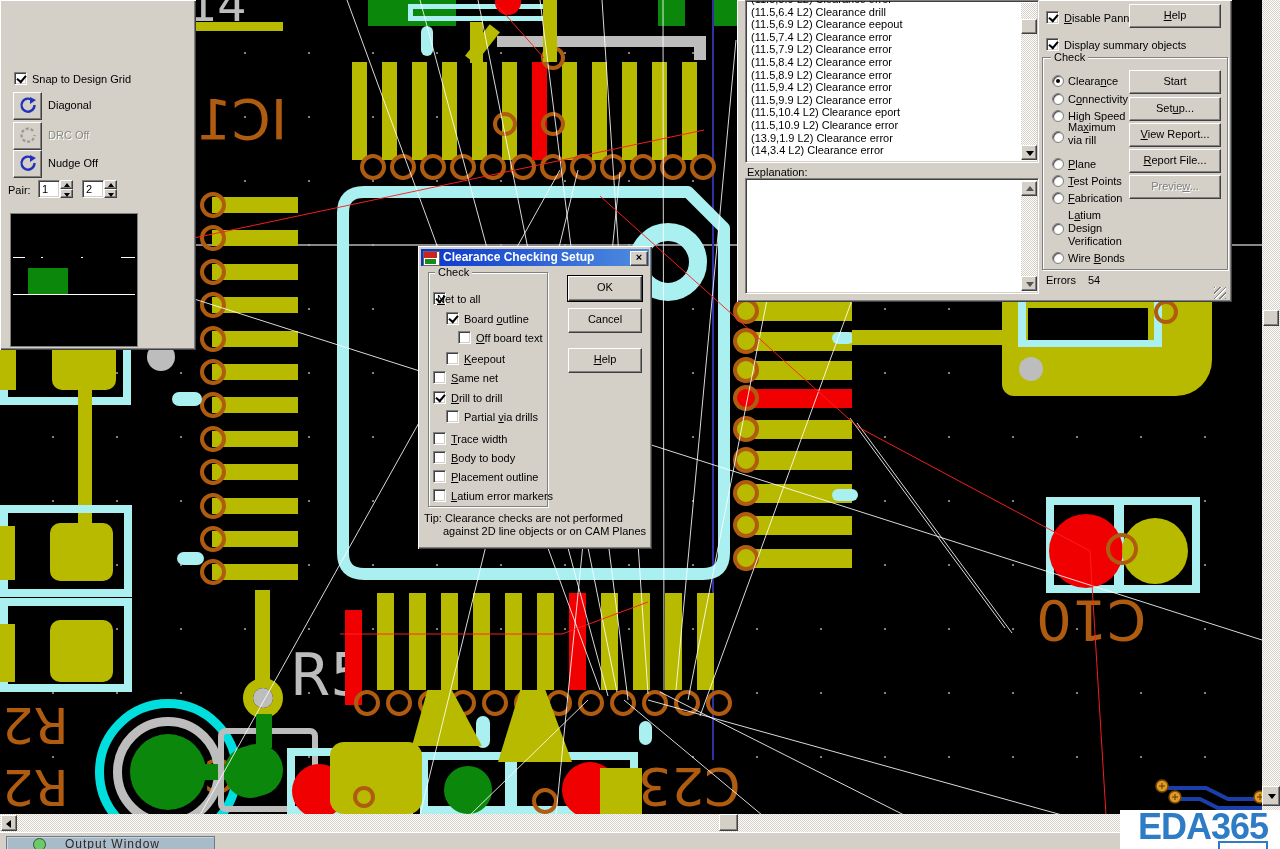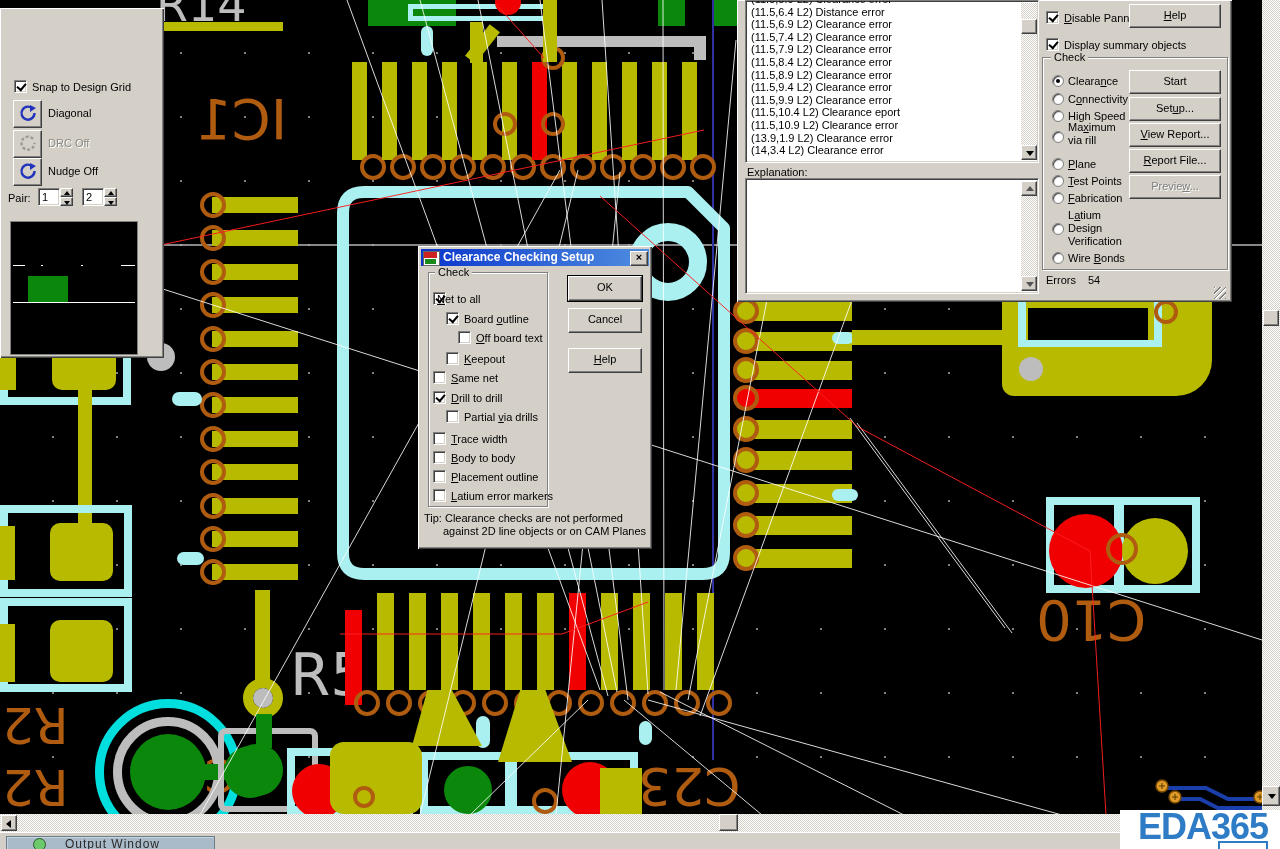--- a/index.html
+++ b/index.html
@@ -402,7 +402,7 @@
       <div class="abs" style="left:2px;top:0;width:272px;height:159px;overflow:hidden;">
         <div id="error-rows" style="transform:translateY(-8px);">
             <div class="lst-row">(11.5,5.9 L2) Clearance error</div>
-            <div class="lst-row">(11.5,6.4 L2) Distance error</div>
+            <div class="lst-row">(11.5,6.4 L2) Clearance drill</div>
             <div class="lst-row">(11.5,6.9 L2) Clearance error</div>
             <div class="lst-row">(11.5,7.4 L2) Clearance error</div>
             <div class="lst-row">(11.5,7.9 L2) Clearance error</div>

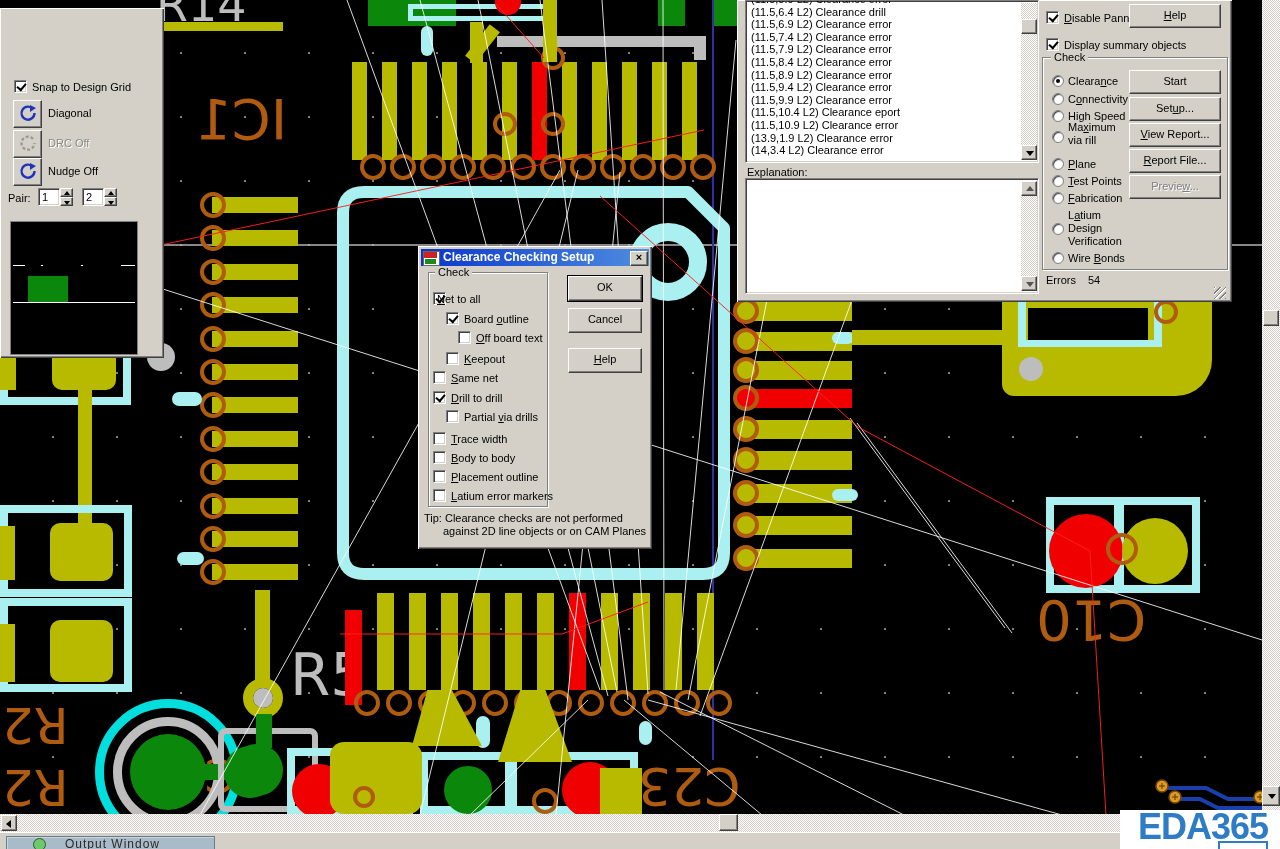--- a/index.html
+++ b/index.html
@@ -403,7 +403,7 @@
         <div id="error-rows" style="transform:translateY(-8px);">
             <div class="lst-row">(11.5,5.9 L2) Clearance error</div>
             <div class="lst-row">(11.5,6.4 L2) Clearance drill</div>
-            <div class="lst-row">(11.5,6.9 L2) Clearance error</div>
+            <div class="lst-row">(11.5,6.9 L2) Clearance eepout</div>
             <div class="lst-row">(11.5,7.4 L2) Clearance error</div>
             <div class="lst-row">(11.5,7.9 L2) Clearance error</div>
             <div class="lst-row">(11.5,8.4 L2) Clearance error</div>

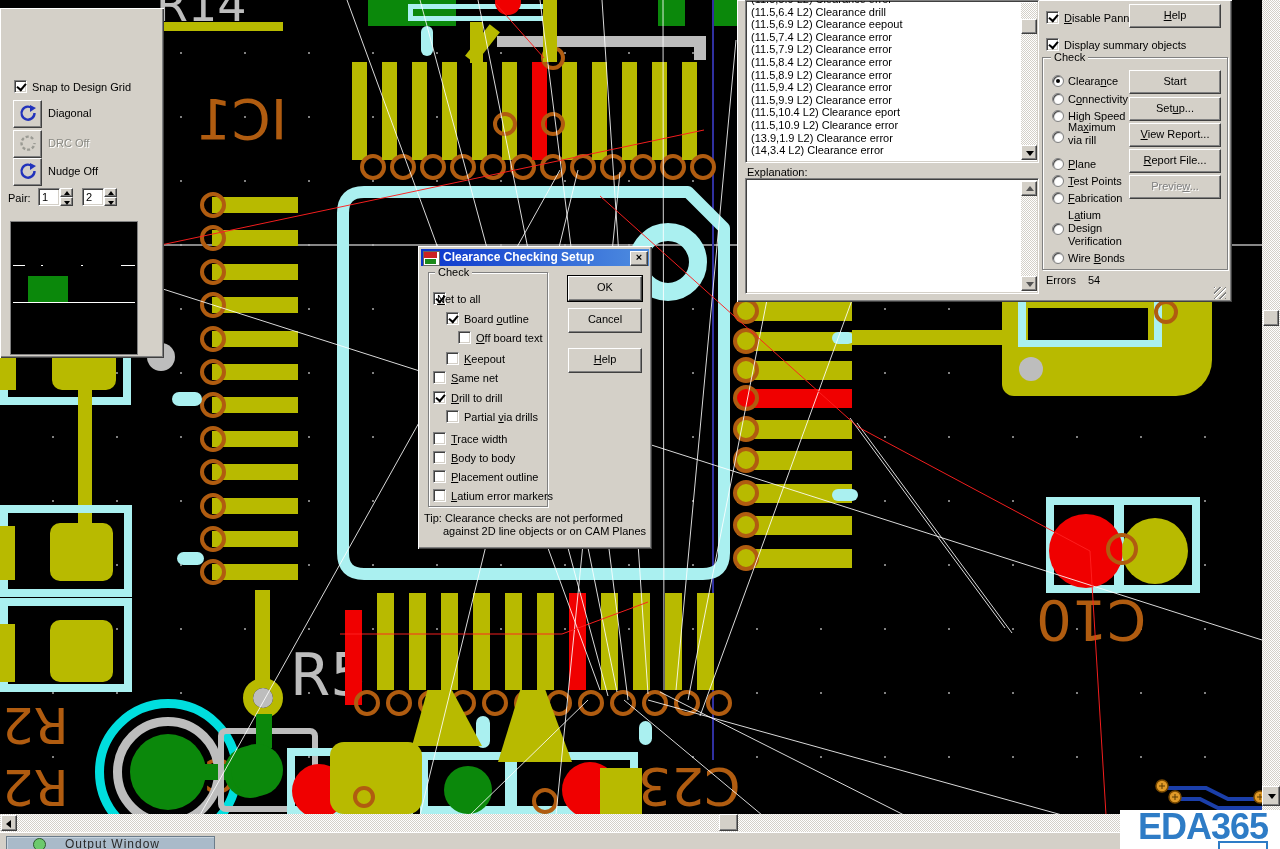--- a/index.html
+++ b/index.html
@@ -284,7 +284,7 @@
     </svg>
   </div>
 
-  <div class="abs panel" style="left:0;top:8px;width:164px;height:350px;">
+  <div class="abs panel" style="left:0;top:0;width:164px;height:350px;padding-left:32px;">
     <span class="chk" style="left:14px;top:72px;">
         <span class="tick"></span>
       </span>

